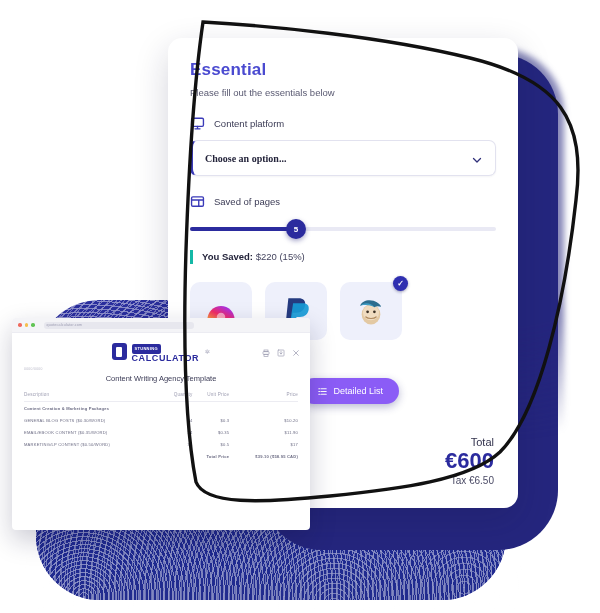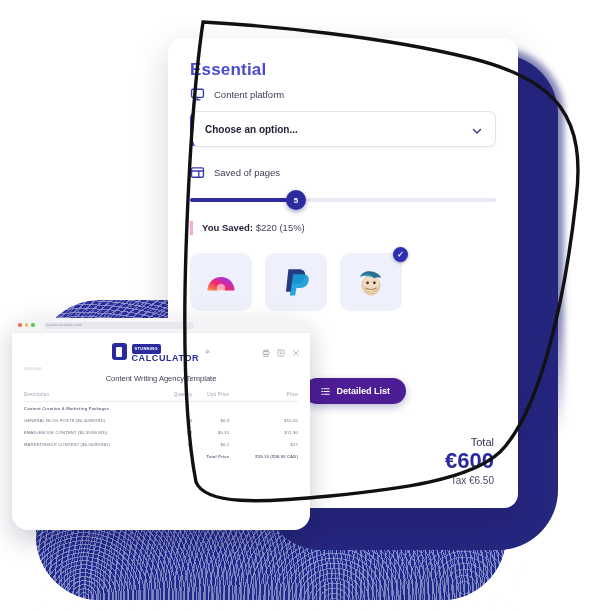--- a/index.html
+++ b/index.html
@@ -277,6 +277,7 @@
     <div class="calc-inner">
 
       <h1 class="title">Essential</h1>
+      <p class="subtitle">Please fill out the essentials below</p>
 
       <div class="field-label">
         <span class="ico">

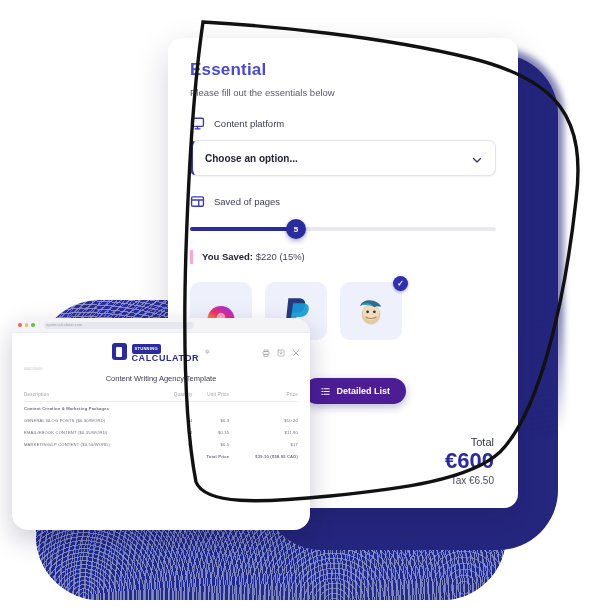--- a/index.html
+++ b/index.html
@@ -107,7 +107,7 @@
     background:#fff;
     box-shadow:0 1px 2px rgba(30,30,70,.05);
   }
-  .select-box .val{font-size:10px;font-weight:700;color:#23233a;}
+  .select-box .val{font-size:10px;font-weight:700;color:#23233a;font-family:Liberation Serif, serif;}
   .chev{width:12px;height:12px;color:#30307a;}
 
   

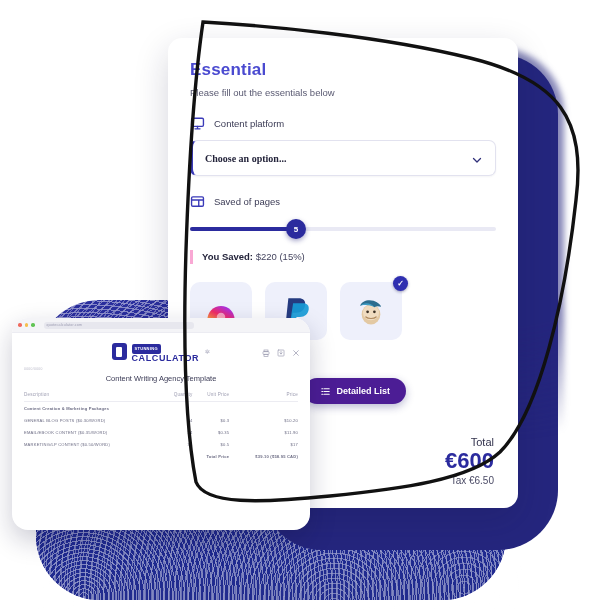--- a/index.html
+++ b/index.html
@@ -132,7 +132,7 @@
   }
 
   .saved{
-    border-left:3px solid #f9a8d4;
+    border-left:3px solid #14b8a6;
     padding-left:9px;
     margin:10px 0 18px 0;
     font-size:9.5px;color:#44445e;

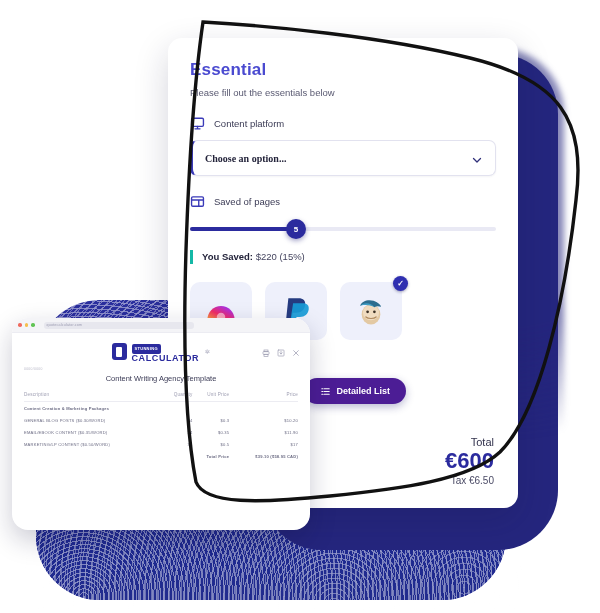--- a/index.html
+++ b/index.html
@@ -189,7 +189,7 @@
     left:12px; top:318px;
     width:298px; height:212px;
     background:#ffffff;
-    border-radius:16px;
+    border-radius:4px;
     box-shadow:0 10px 26px rgba(20,20,60,.22);
     z-index:5;
     overflow:hidden;

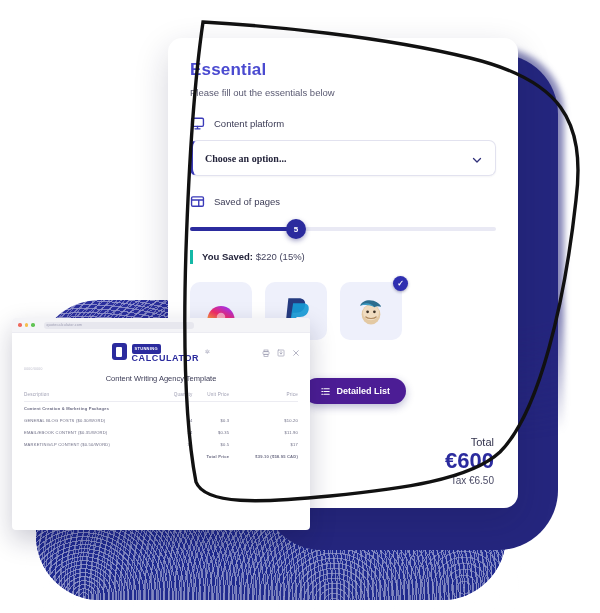--- a/index.html
+++ b/index.html
@@ -165,8 +165,8 @@
   }
   .btn{
     height:26px;border-radius:13px;
-    background:#4c1d95;color:#fff;
-    font-size:9px;font-weight:700;
+    background:#8b5cf6;color:#fff;
+    font-size:9px;font-weight:400;
     display:inline-flex;align-items:center;gap:6px;
     padding:0 16px;
     white-space:nowrap;

